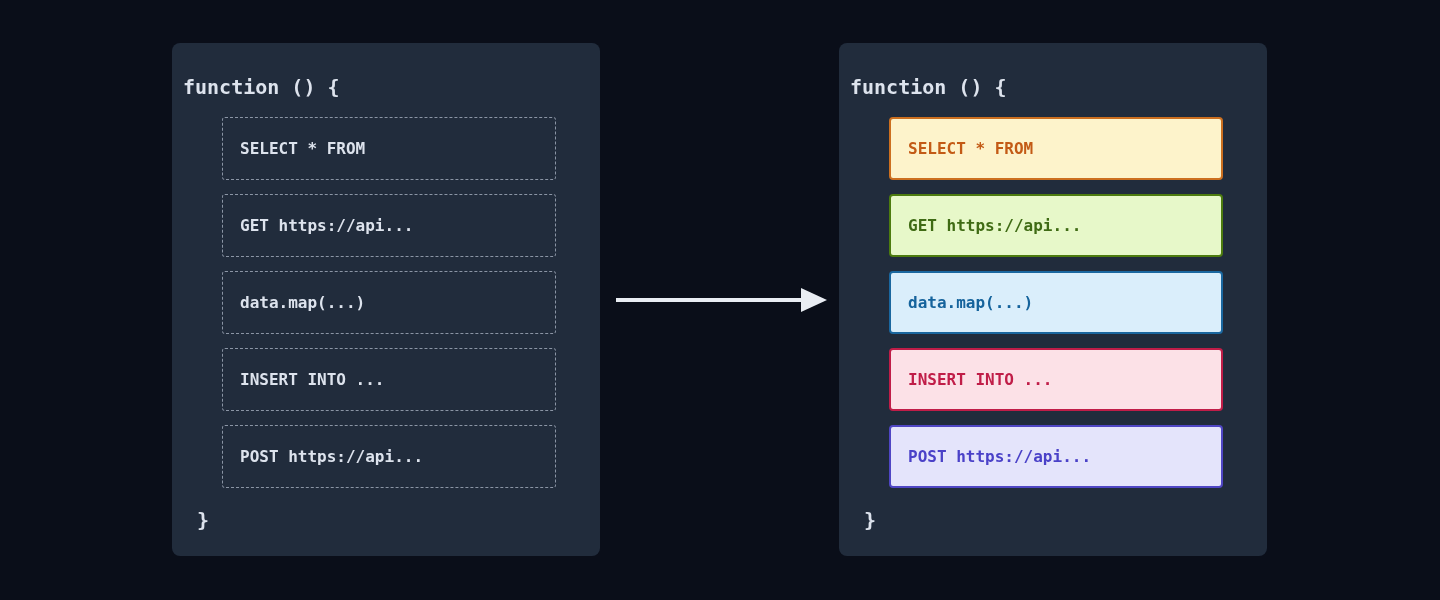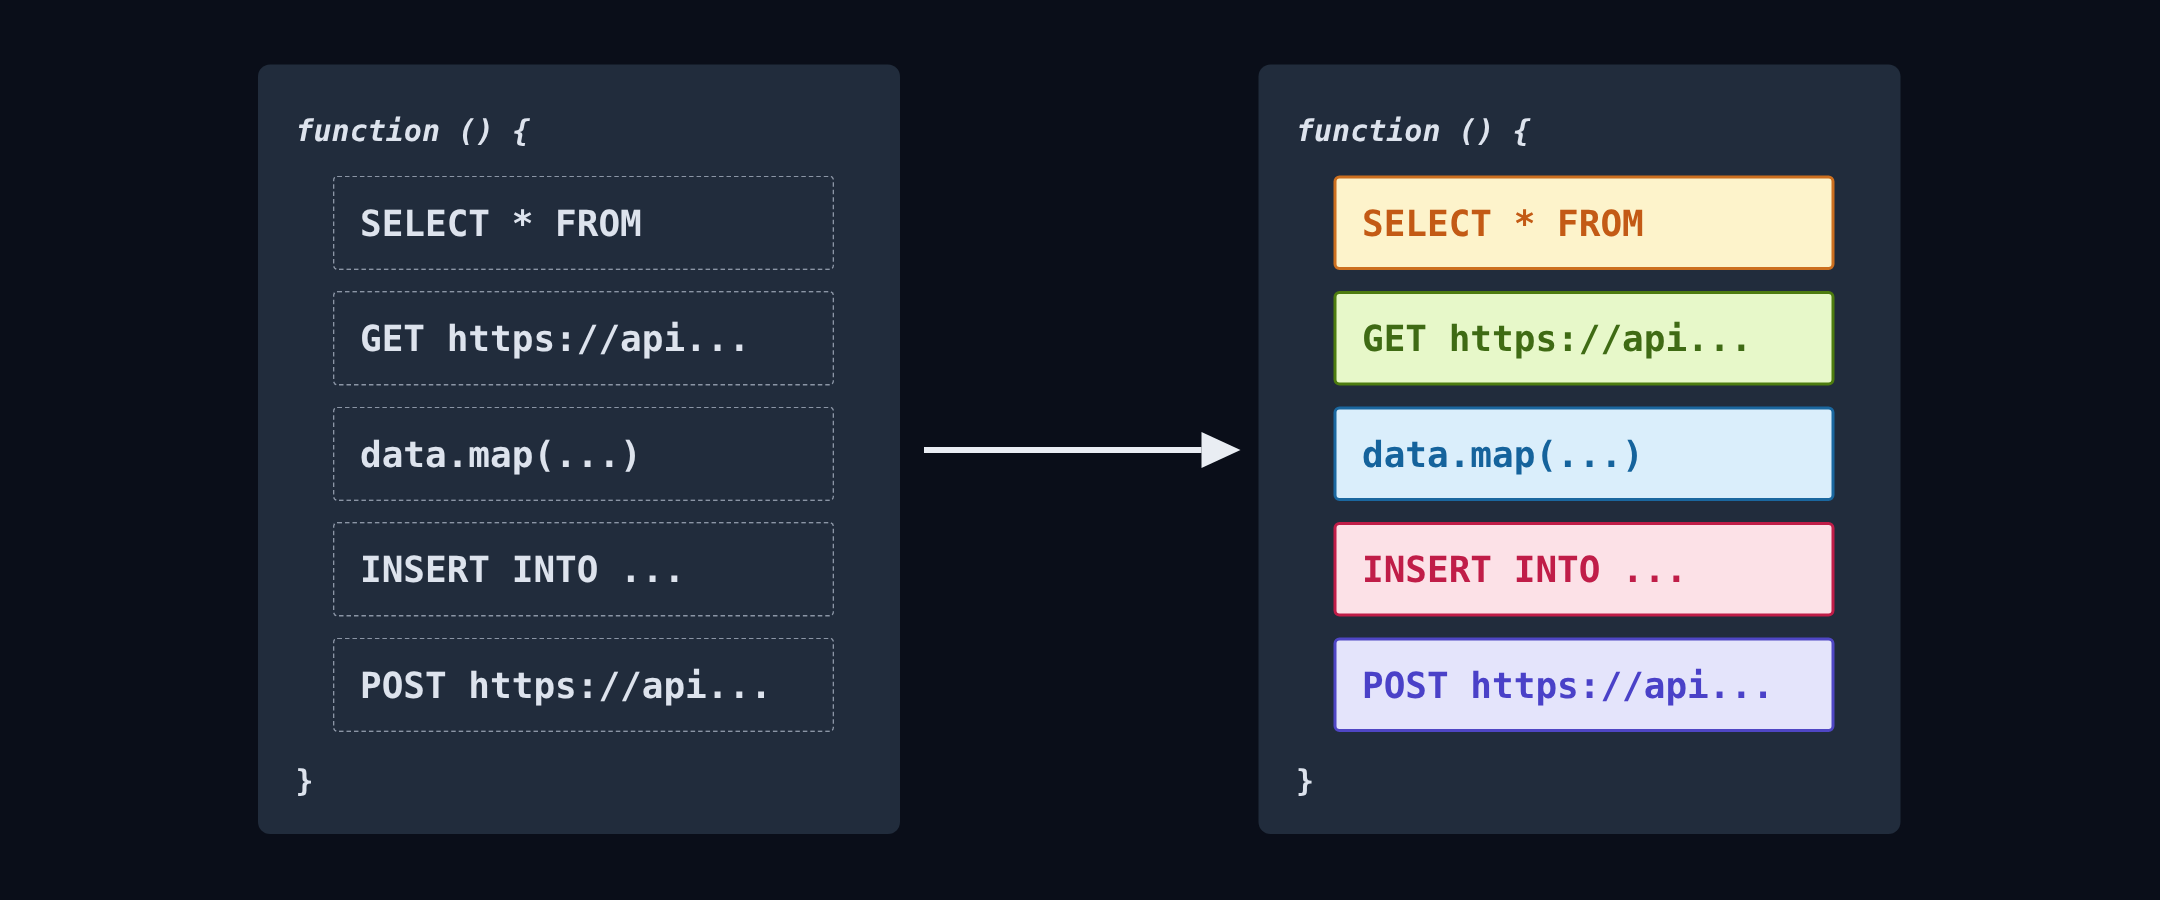--- a/index.html
+++ b/index.html
@@ -23,11 +23,10 @@
   .panel-title {
     position: absolute;
     top: 32px;
-    left: 25px;
+    left: 11px;
     font-size: 20px;
     font-weight: bold;
     white-space: pre;
-    font-style: italic;
   }
   .panel-close {
     position: absolute;

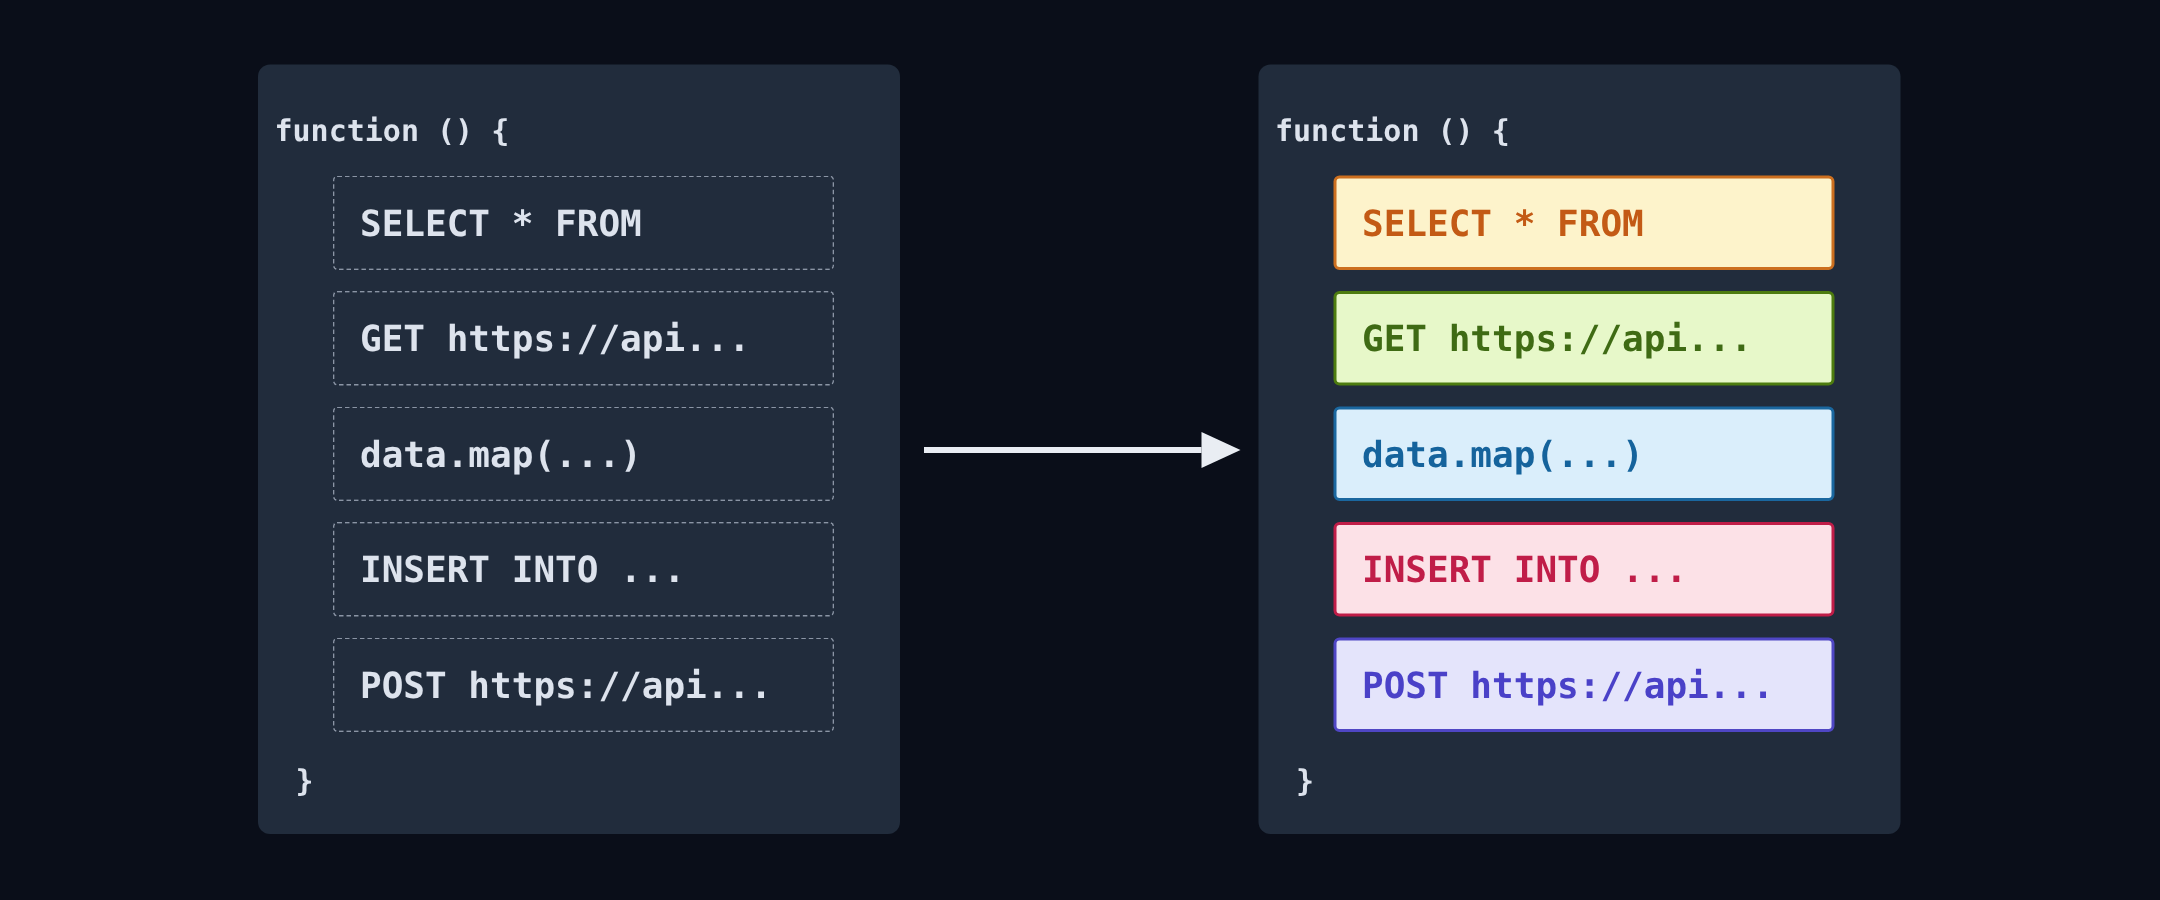--- a/index.html
+++ b/index.html
@@ -48,7 +48,7 @@
     display: flex;
     align-items: center;
     padding-left: 17px;
-    font-size: 24px;
+    font-size: 16px;
     font-weight: bold;
     white-space: pre;
   }

